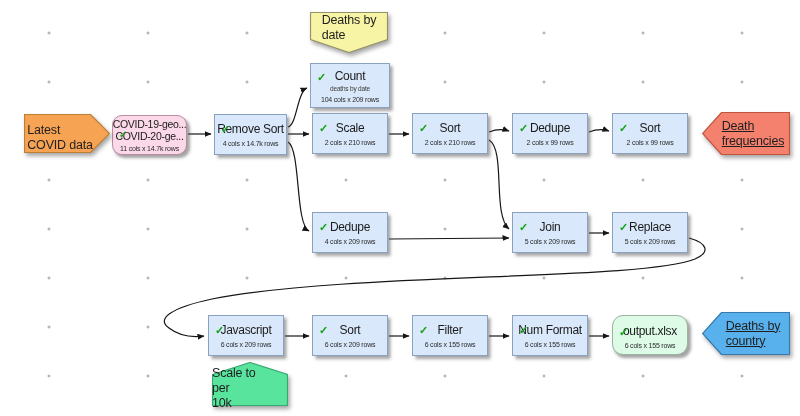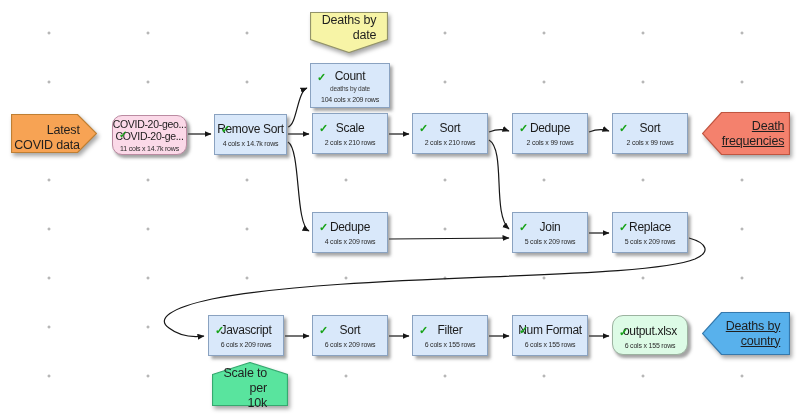--- a/index.html
+++ b/index.html
@@ -31,7 +31,7 @@
   .flag{position:absolute;}
   .flag svg{position:absolute;left:0;top:0;filter:drop-shadow(2px 3px 2px rgba(0,0,0,.35));}
   .flag .flag-label{position:absolute;left:0;top:0;right:0;bottom:0;display:flex;
-    align-items:center;justify-content:center;text-align:right;font-size:12.5px;
+    align-items:center;justify-content:center;text-align:left;font-size:12.5px;
     line-height:15px;color:#1f1f1f;white-space:pre-line;letter-spacing:-0.2px;}
   .flag.arrow-left .flag-label{padding-left:14px;text-decoration:underline;}
   .flag.arrow-right .flag-label{padding-right:14px;}

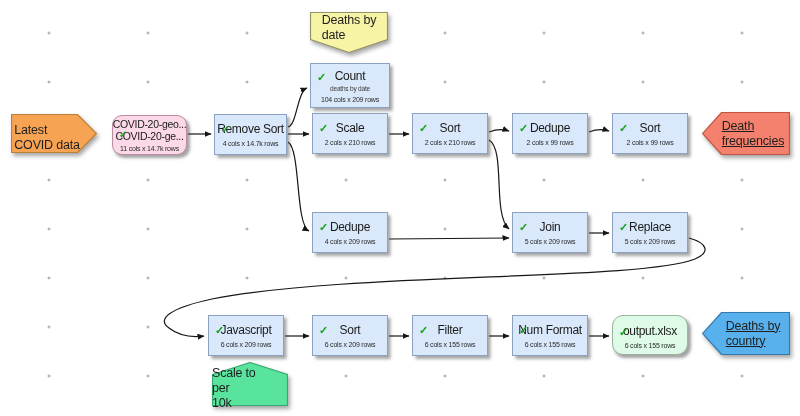--- a/index.html
+++ b/index.html
@@ -147,7 +147,7 @@
       </div>
     </div>
   <div id="flag-layer">
-      <div class="flag arrow-right" style="left: 11px; top: 114px; width: 86px; height: 48px;">
+      <div class="flag arrow-right" style="left: 24px; top: 114px; width: 86px; height: 48px;">
         <svg width="86" height="39">
           <polygon points="0.5,0.5 66.5,0.5 85.5,19.5 66.5,38.5 0.5,38.5" fill="#f7a354" stroke="#bf7f33" stroke-width="1.2"></polygon>
         </svg>

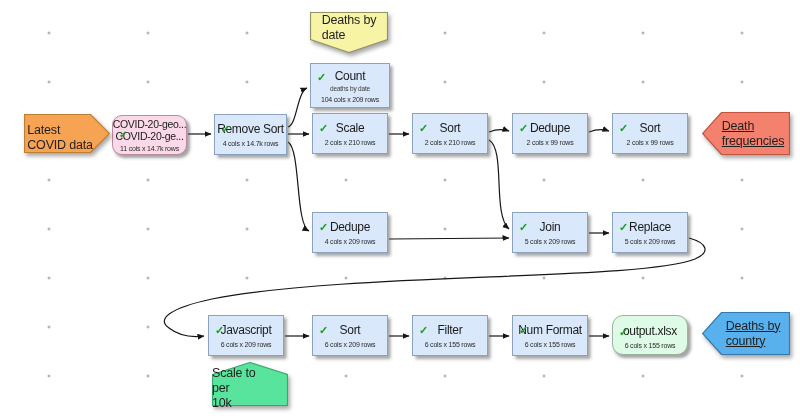--- a/index.html
+++ b/index.html
@@ -70,7 +70,7 @@
       <div class="node input" style="left: 112px; top: 115px; width: 75px; height: 40px;">
         <div class="stack-back"></div>
         <span class="check">✓</span>
-        <div class="title">COVID-20-geo...</div>
+        <div class="title">COVID-19-geo...</div>
         <div class="title">COVID-20-ge...</div>
         <div class="sub">11 cols x 14.7k rows</div>
       </div>

